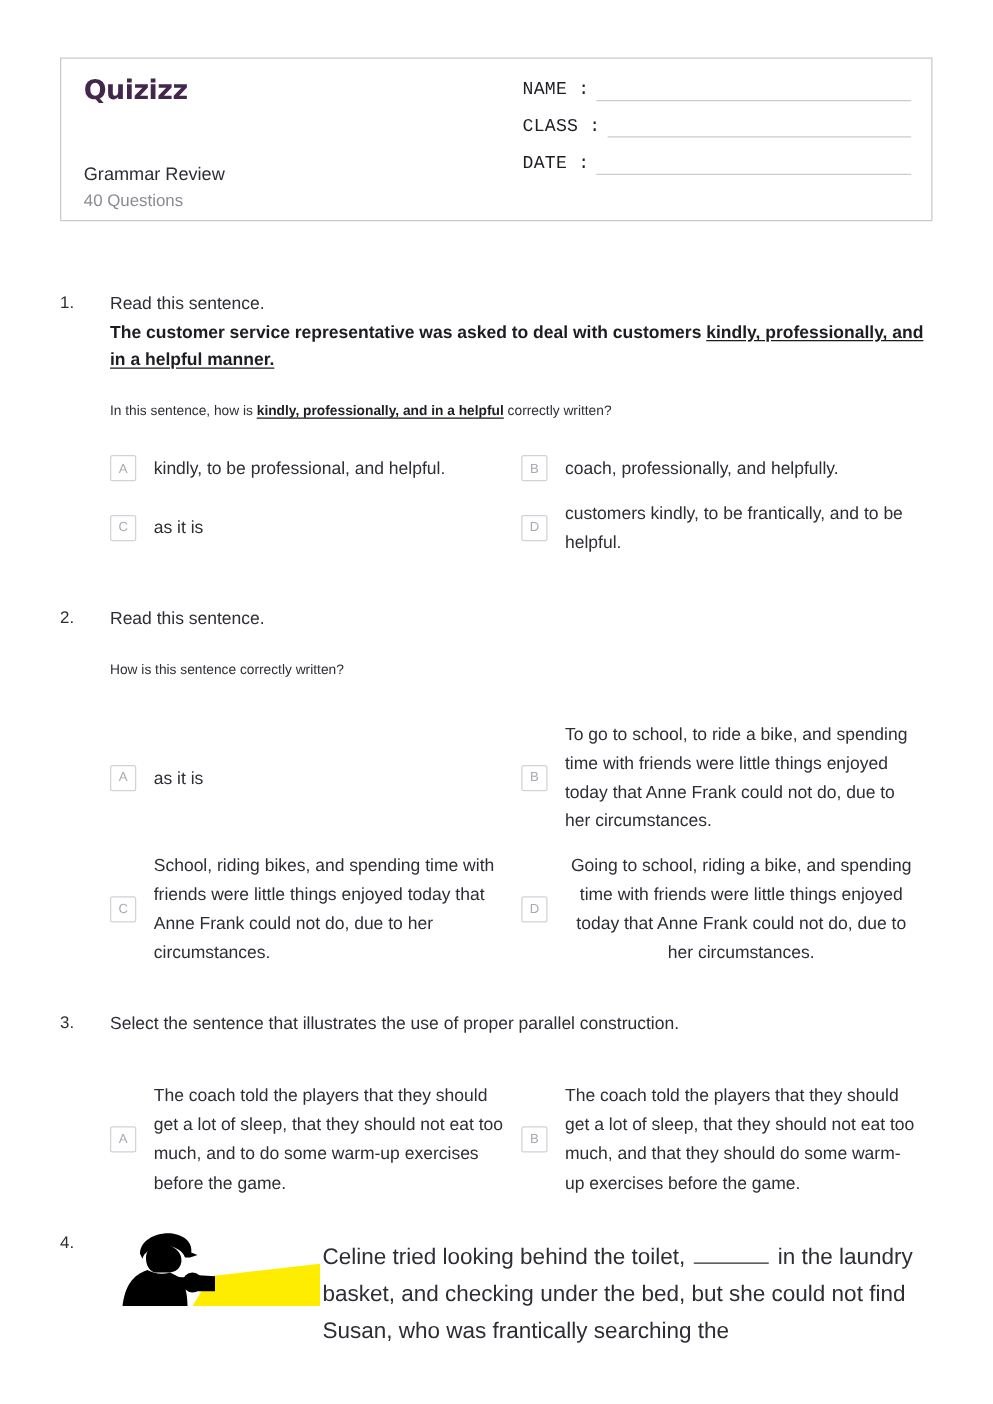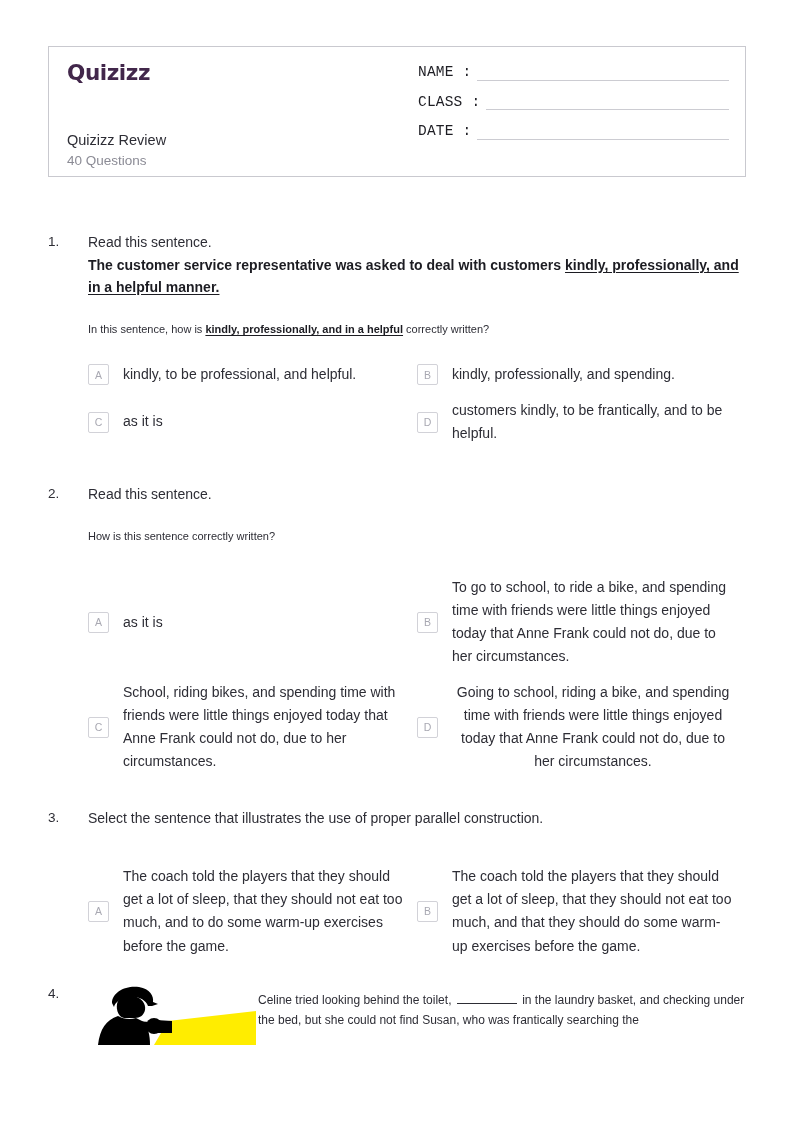--- a/index.html
+++ b/index.html
@@ -217,7 +217,7 @@
   <div class="header-card">
     <div class="header-left">
       <div class="logo">Quizizz</div>
-      <div class="quiz-title">Quizizz Review</div>
+      <div class="quiz-title">Grammar Review</div>
       <div class="quiz-subtitle">40 Questions</div>
     </div>
     <div class="header-right">

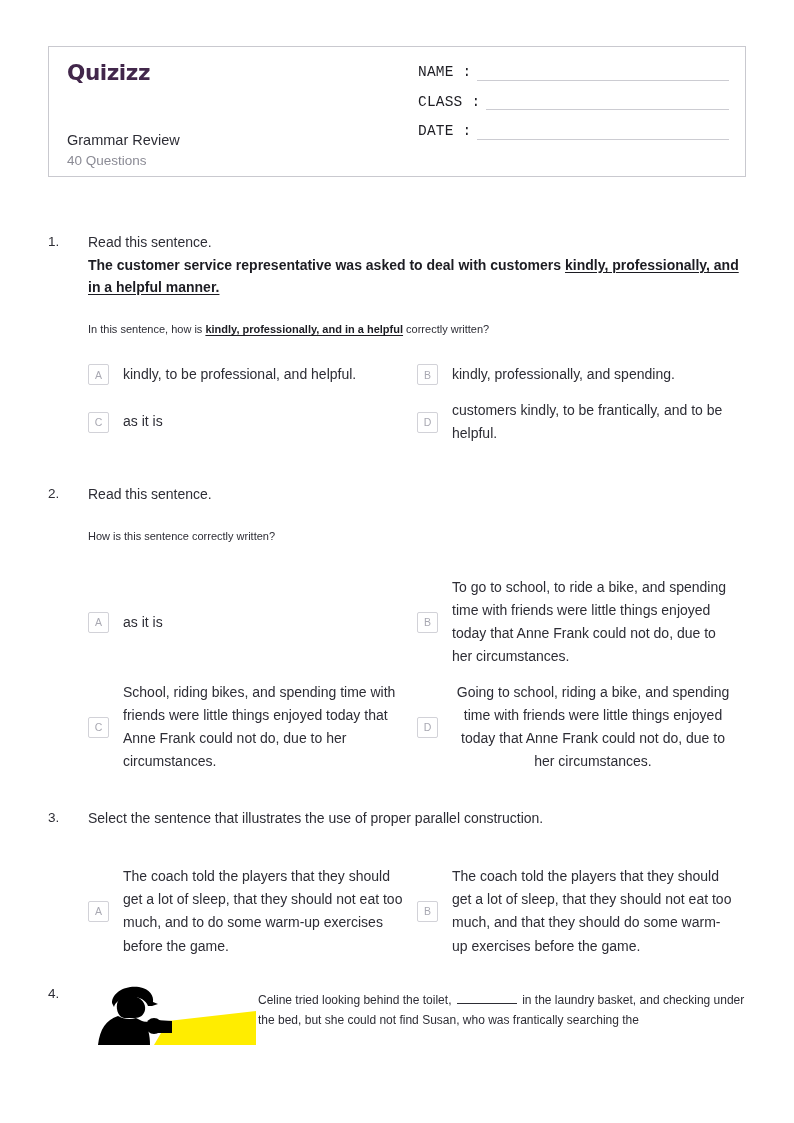--- a/index.html
+++ b/index.html
@@ -253,7 +253,7 @@
             </div>
             <div class="opt opt-col-b">
               <span class="opt-letter">B</span>
-              <span class="opt-text">kindly, professionally, and spending.</span>
+              <span class="opt-text">coach, professionally, and helpfully.</span>
             </div>
             <div class="opt" style="min-height:52px;">
               <span class="opt-letter">C</span>

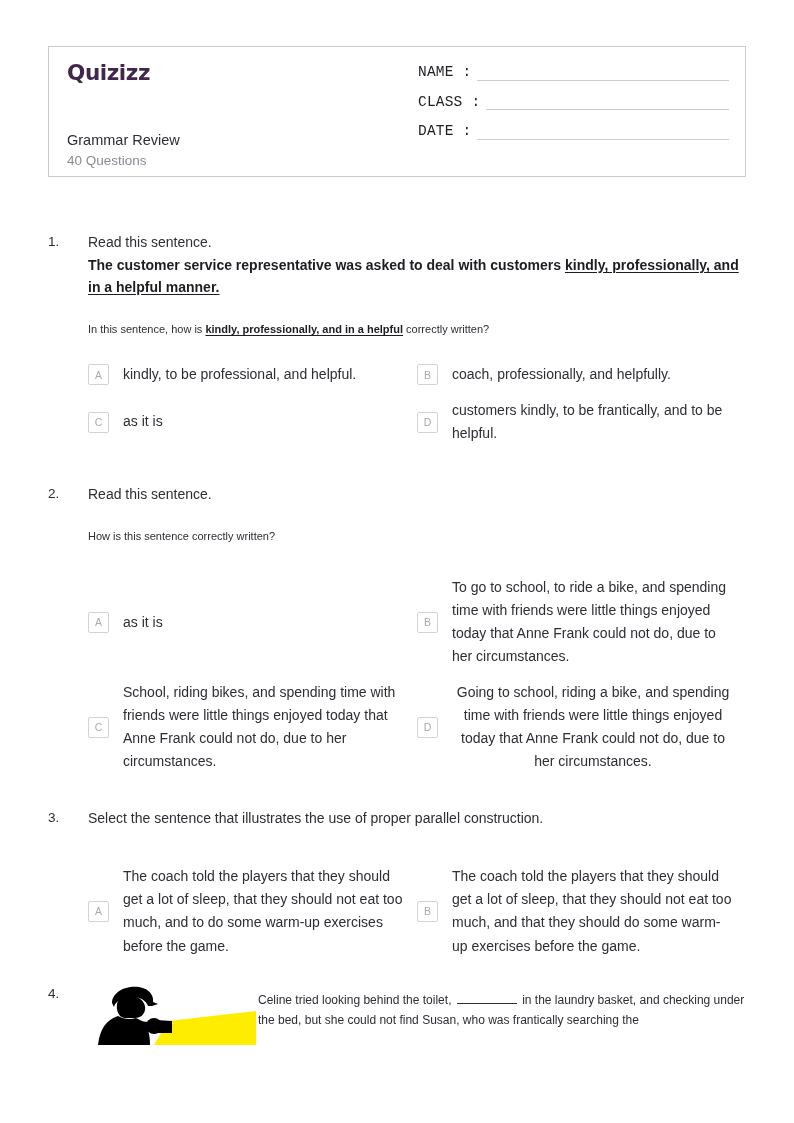--- a/index.html
+++ b/index.html
@@ -195,7 +195,7 @@
   }
   .q4-text {
     flex: 1;
-    font-size: 12px;
+    font-size: 18px;
     color: #2d2d35;
     line-height: 1.63;
     padding-top: 8px;

